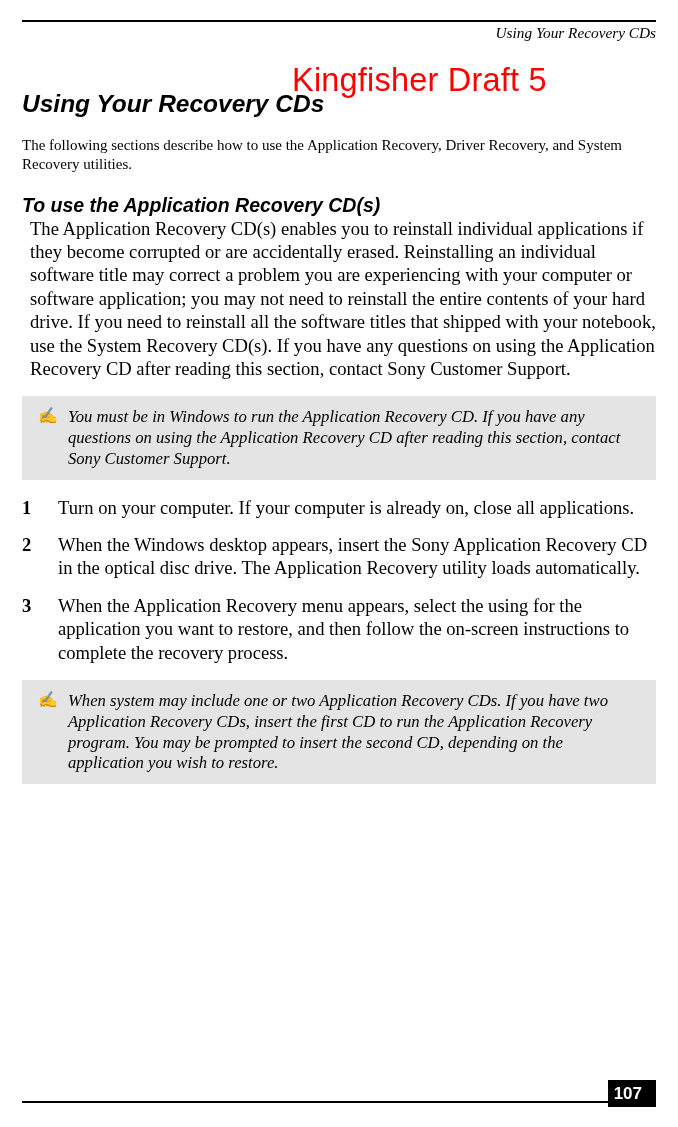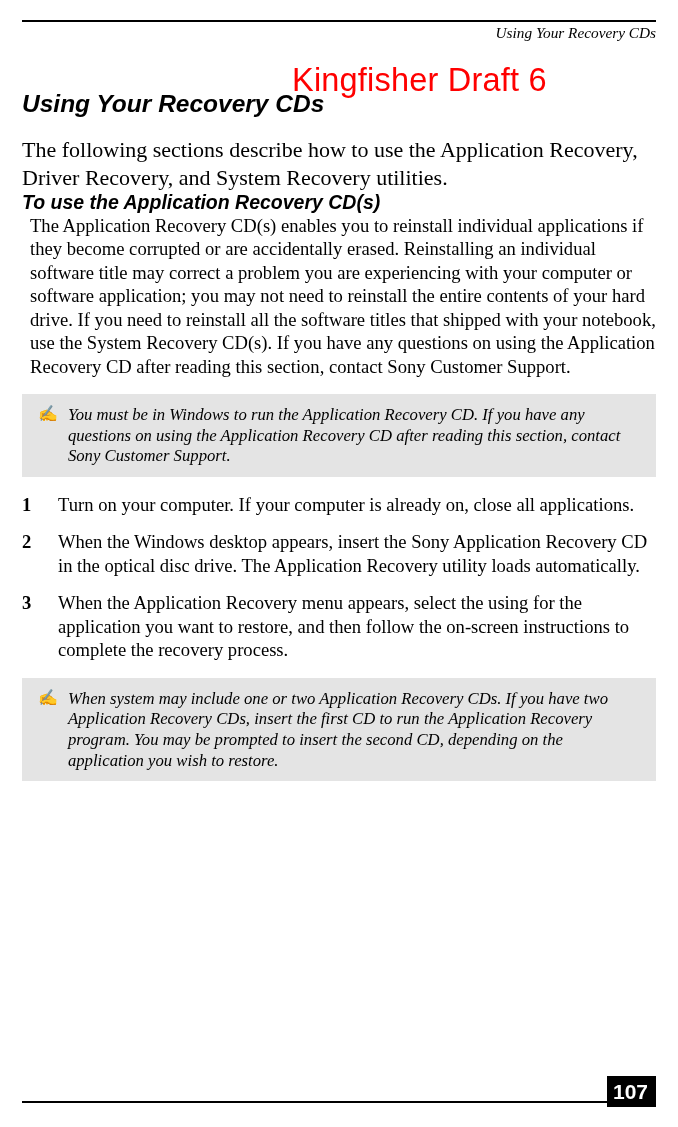--- a/index.html
+++ b/index.html
@@ -119,7 +119,7 @@
 <div class="header-rule"></div>
 <div class="running-head">Using Your Recovery CDs</div>
 
-<div class="watermark">Kingfisher Draft 6</div>
+<div class="watermark">Kingfisher Draft 5</div>
 
 <h1 class="section-title">Using Your Recovery CDs</h1>
 

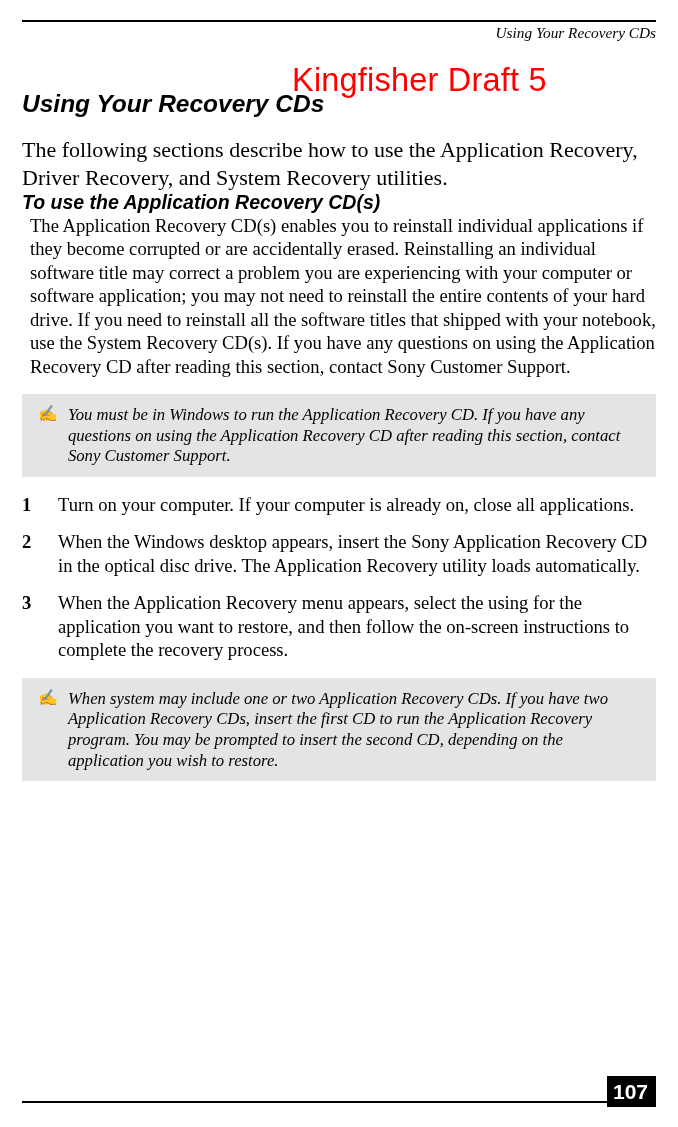--- a/index.html
+++ b/index.html
@@ -42,8 +42,9 @@
       margin-bottom: 18px;
     }
     .intro-para {
-      font-size: 22px;
+      font-size: 15px;
       line-height: 1.25;
+      margin-bottom: 20px;
     }
     .sub-title {
       font-family: Arial, Helvetica, sans-serif;

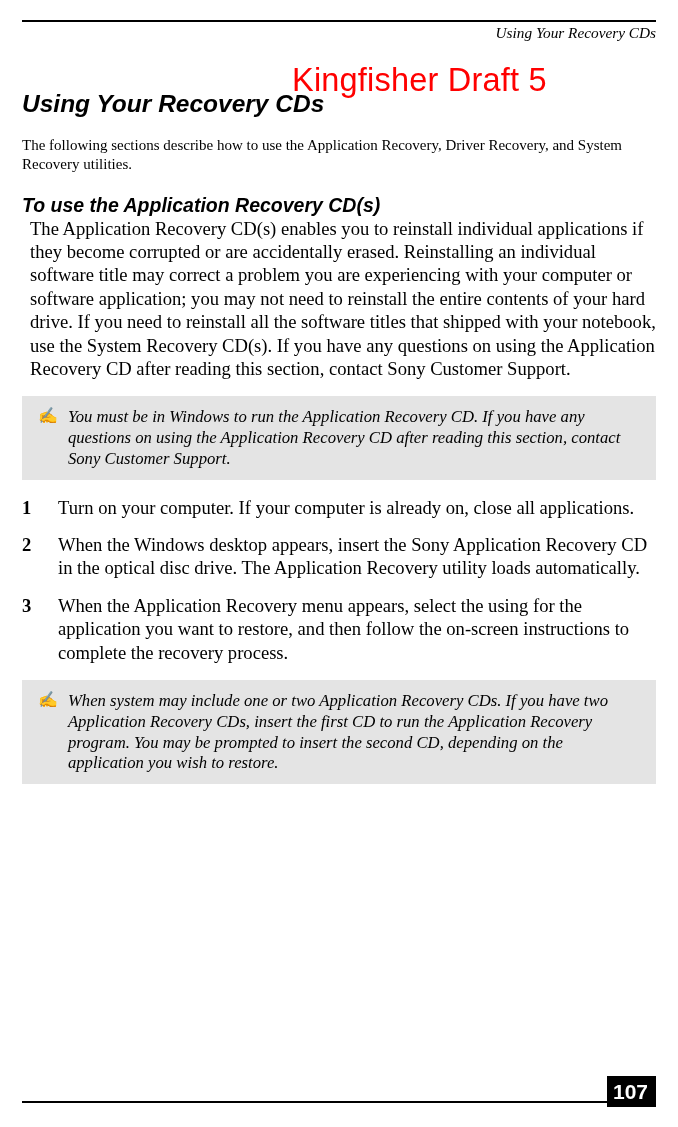--- a/index.html
+++ b/index.html
@@ -109,8 +109,8 @@
       background: #000;
       color: #fff;
       font-weight: bold;
-      font-size: 21px;
-      padding: 4px 8px 3px 6px;
+      font-size: 17px;
+      padding: 4px 14px 3px 6px;
       font-family: Arial, Helvetica, sans-serif;
     }
   </style>

